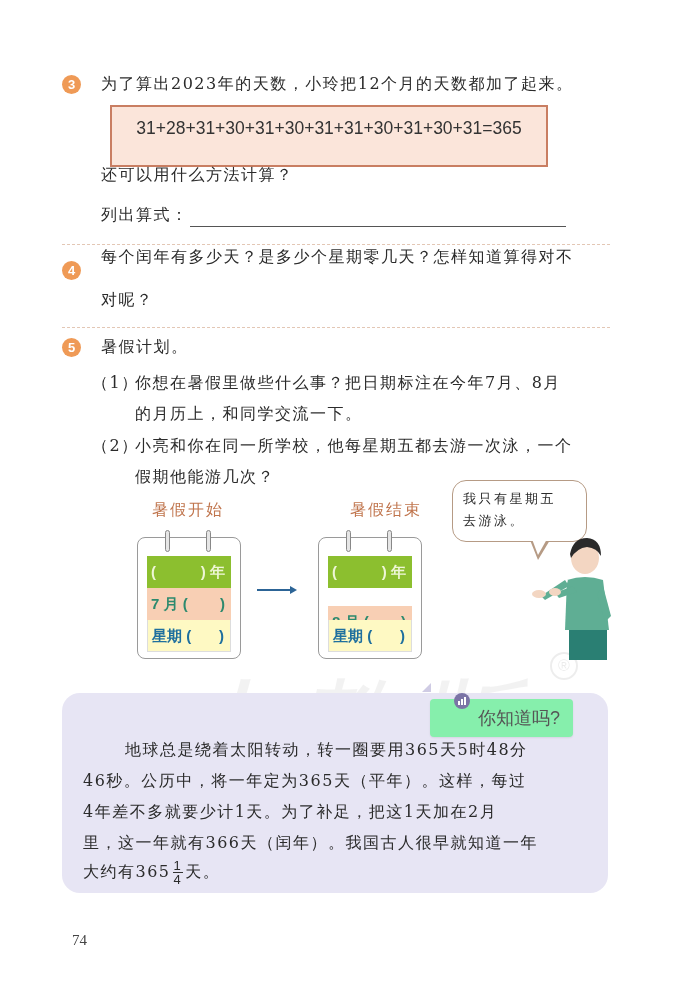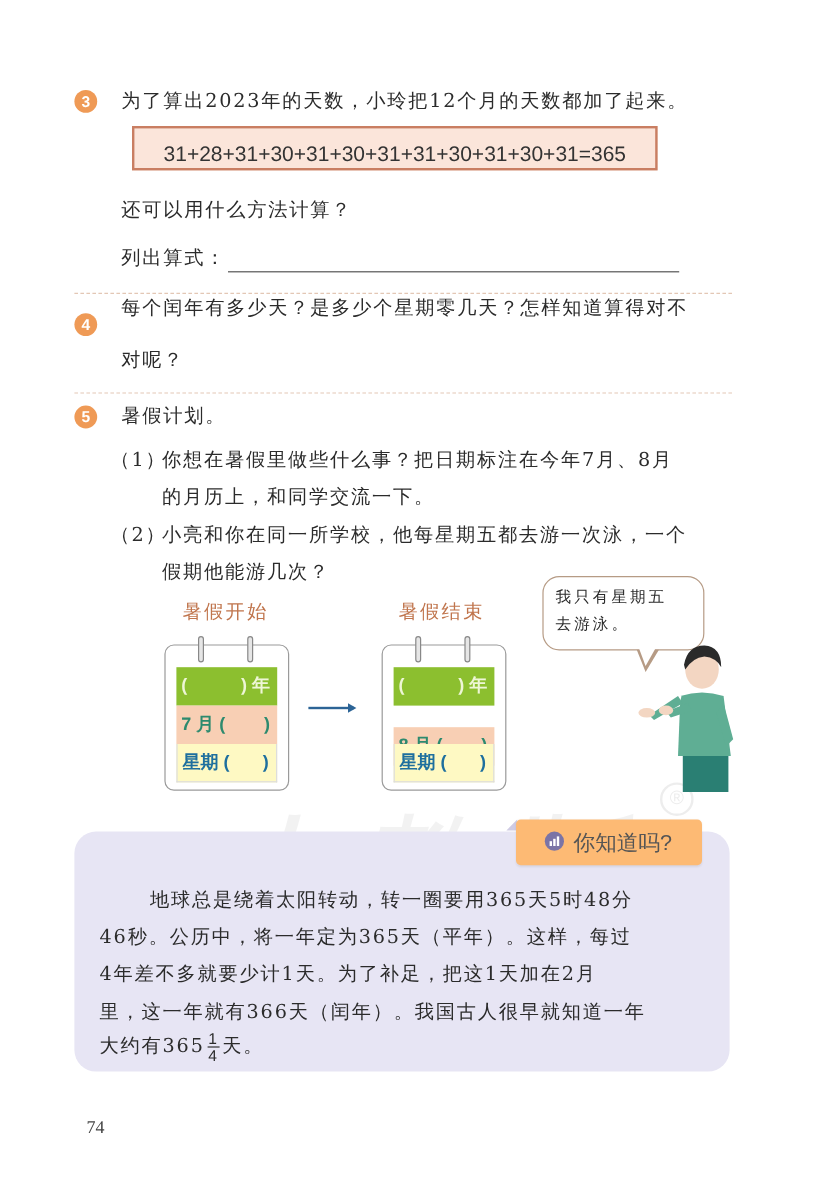--- a/index.html
+++ b/index.html
@@ -13,7 +13,7 @@
   }
   .txt { position: absolute; font-size: 16px; letter-spacing: 1.5px; white-space: nowrap; }
   .formula-box {
-    position: absolute; left: 110px; top: 105px; width: 438px; height: 37px;
+    position: absolute; left: 110px; top: 105px; width: 438px; height: 62px;
     background: #fbe5da; border: 2px solid #c97e62;
     font-family: "Liberation Sans", sans-serif; font-size: 17.5px; color: #333;
     text-align: center; line-height: 42px;

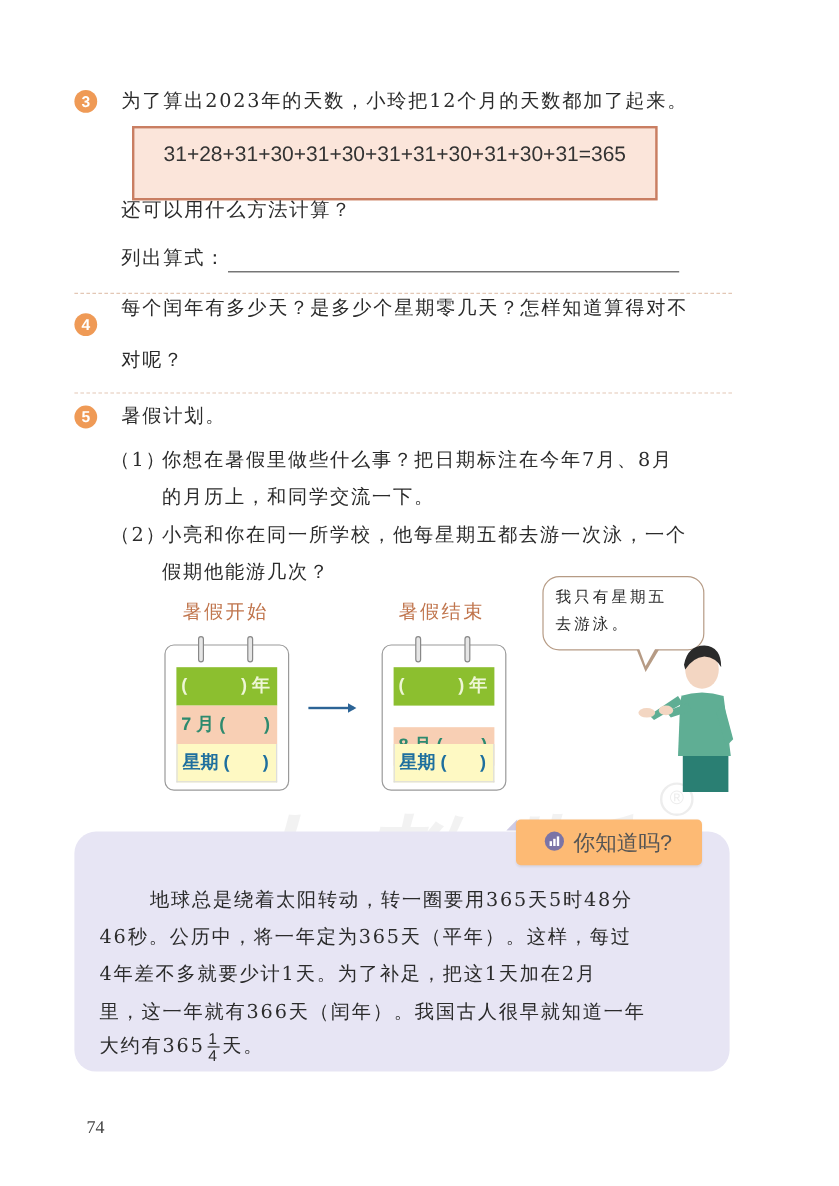--- a/index.html
+++ b/index.html
@@ -141,7 +141,7 @@
 
 <div class="arrow"></div>
 
-<div class="cal-title" style="left:332px; top:500px;">暑假结束</div>
+<div class="cal-title" style="left:350px; top:500px;">暑假结束</div>
 <div class="cal" style="left:318px; top:537px;">
   <div class="ring" style="left:27px;"></div>
   <div class="ring" style="left:68px;"></div>

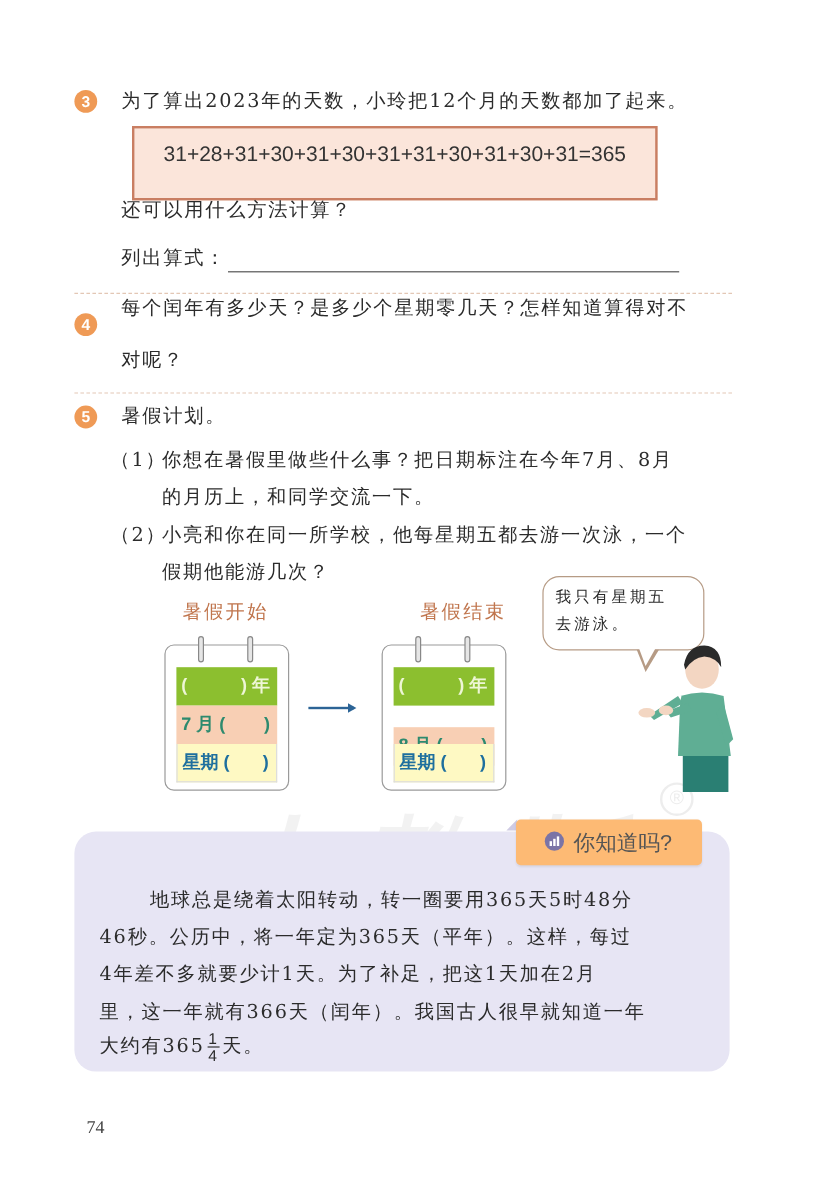--- a/index.html
+++ b/index.html
@@ -62,8 +62,8 @@
     background: #e7e5f4; border-radius: 18px;
   }
   .info-tab {
-    position: absolute; left: 430px; top: 683px; width: 155px; height: 38px;
-    background: #fdba74; border-radius: 4px; box-shadow: 0 1px 2px rgba(0,0,0,0.08);
+    position: absolute; left: 430px; top: 699px; width: 143px; height: 38px;
+    background: #86efac; border-radius: 4px; box-shadow: 0 1px 2px rgba(0,0,0,0.08);
     font-family: "Liberation Sans", sans-serif; font-size: 18px; color: #555;
     line-height: 38px; padding-left: 48px;
   }

